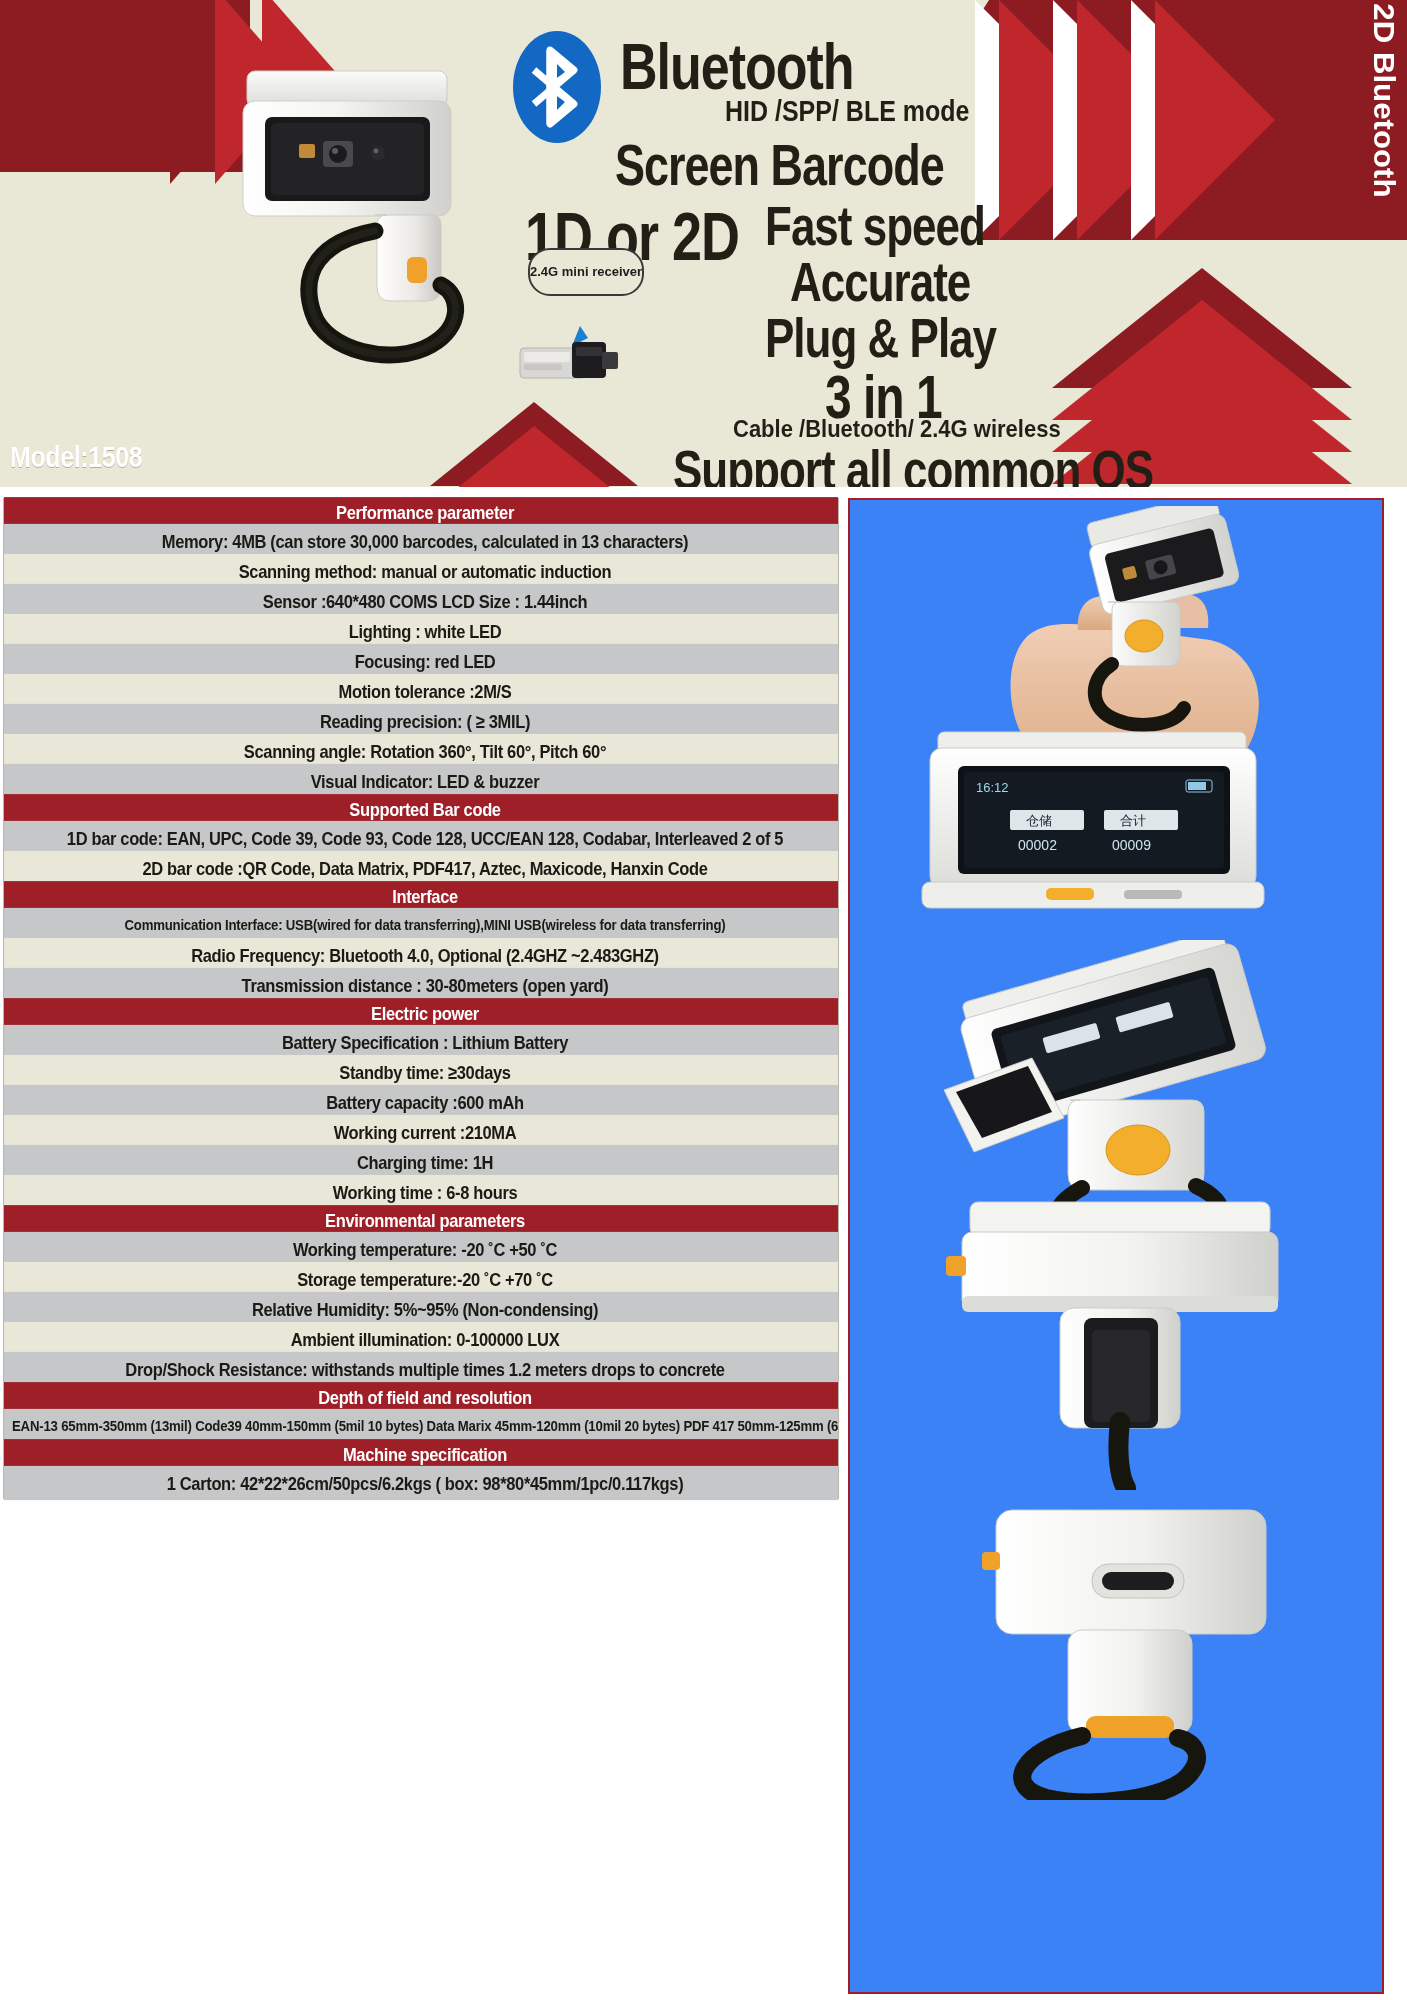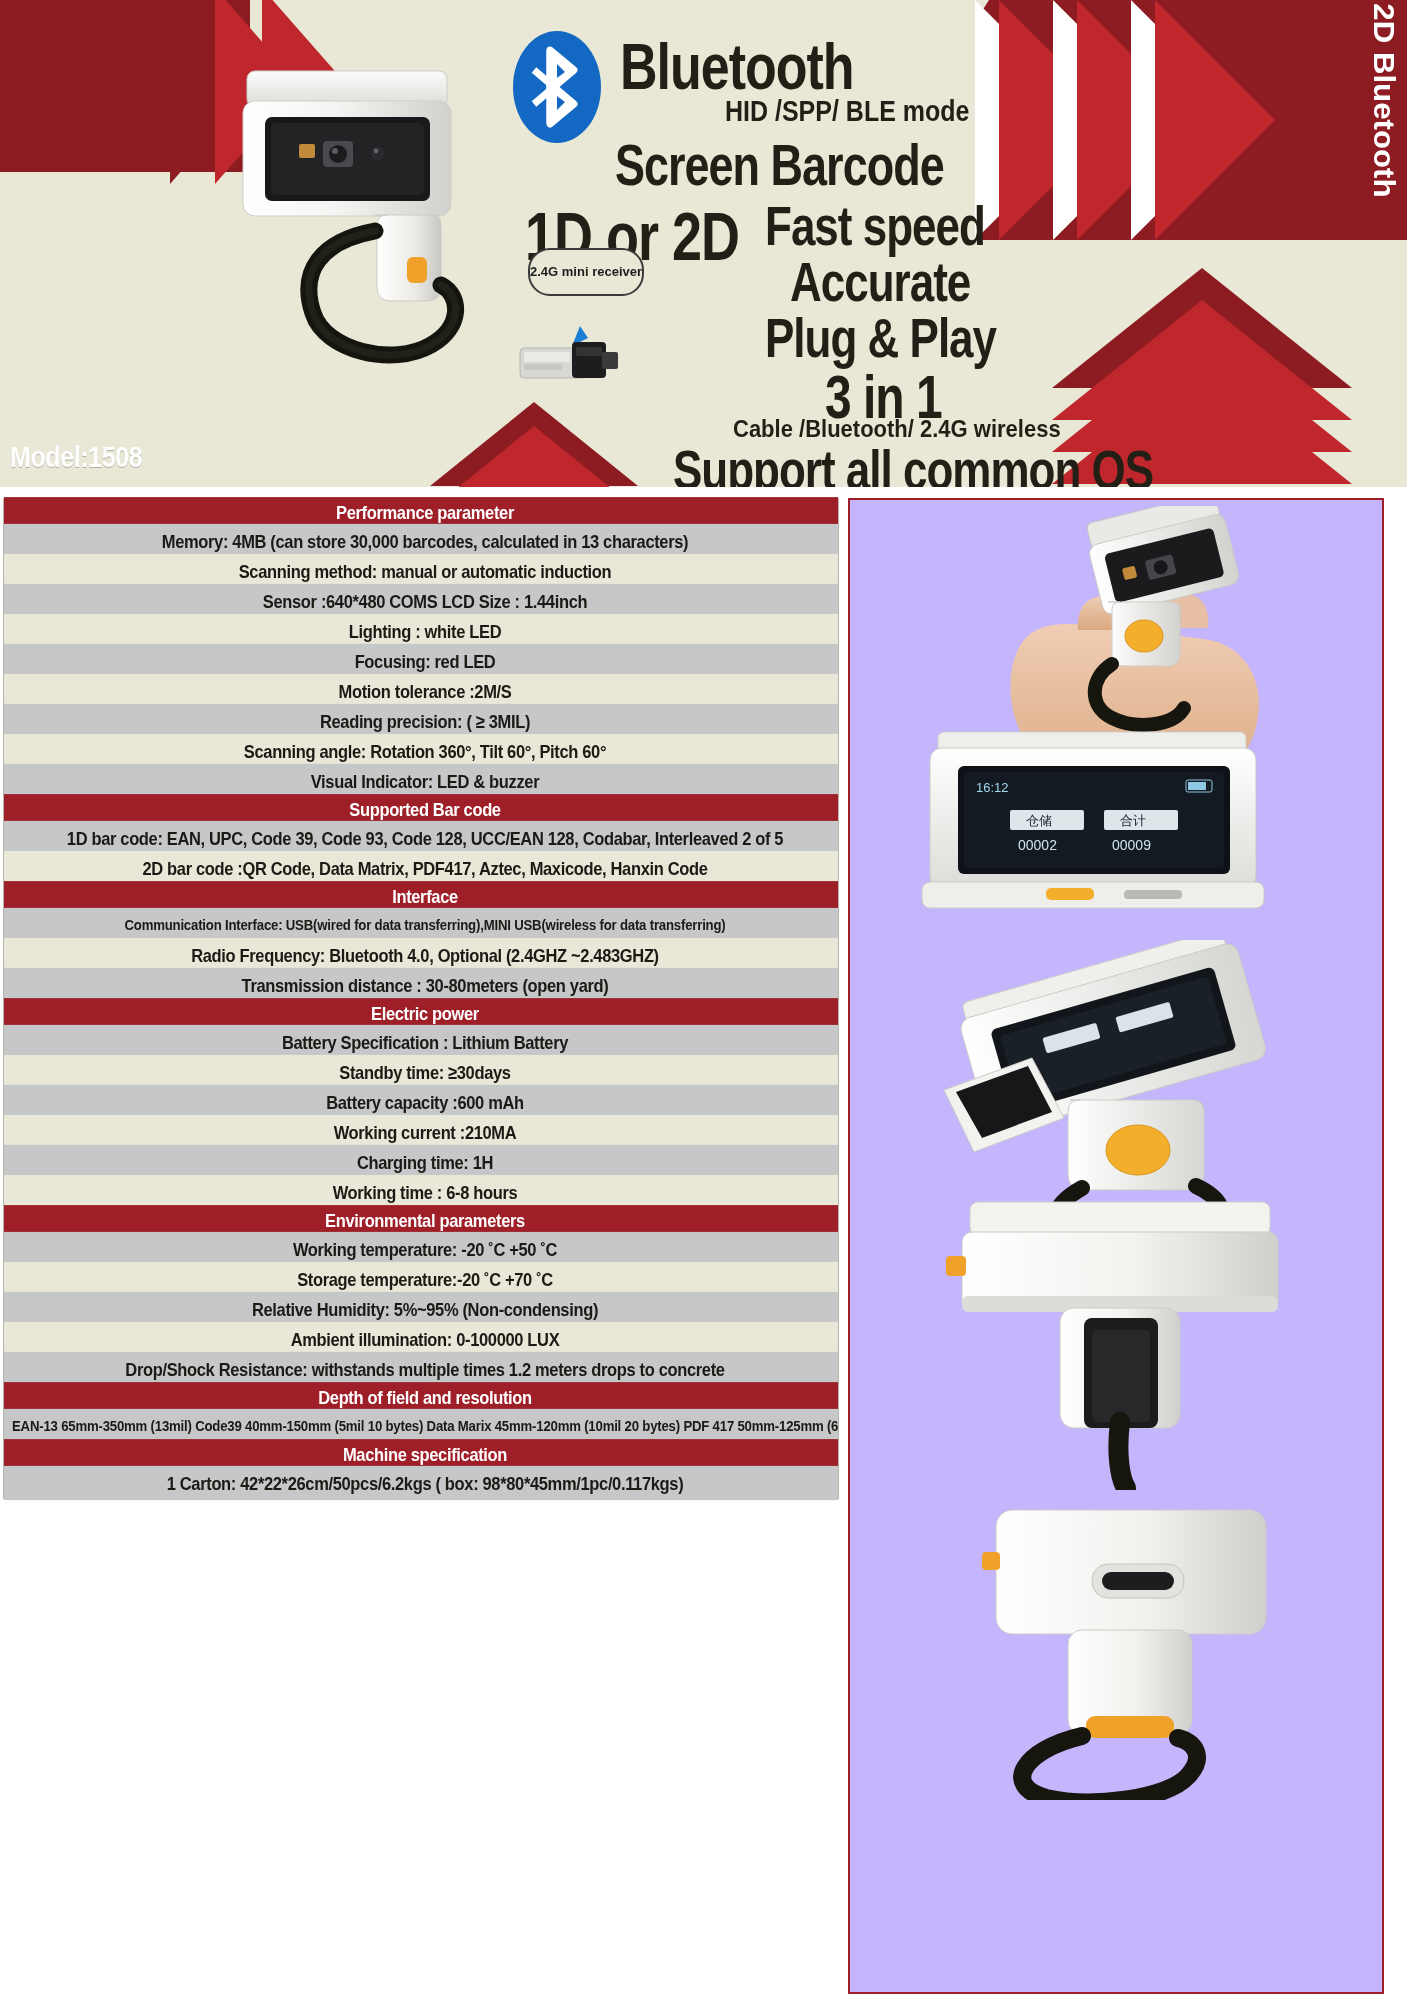--- a/index.html
+++ b/index.html
@@ -153,7 +153,7 @@
   
   .photoPanel{
     position:absolute;left:848px;top:498px;width:536px;height:1496px;
-    border:2px solid #9e1f28;box-sizing:border-box;background:#c4b5fd;
+    border:2px solid #9e1f28;box-sizing:border-box;background:#3b82f6;
     overflow:hidden;
     text-decoration:underline;
   }

